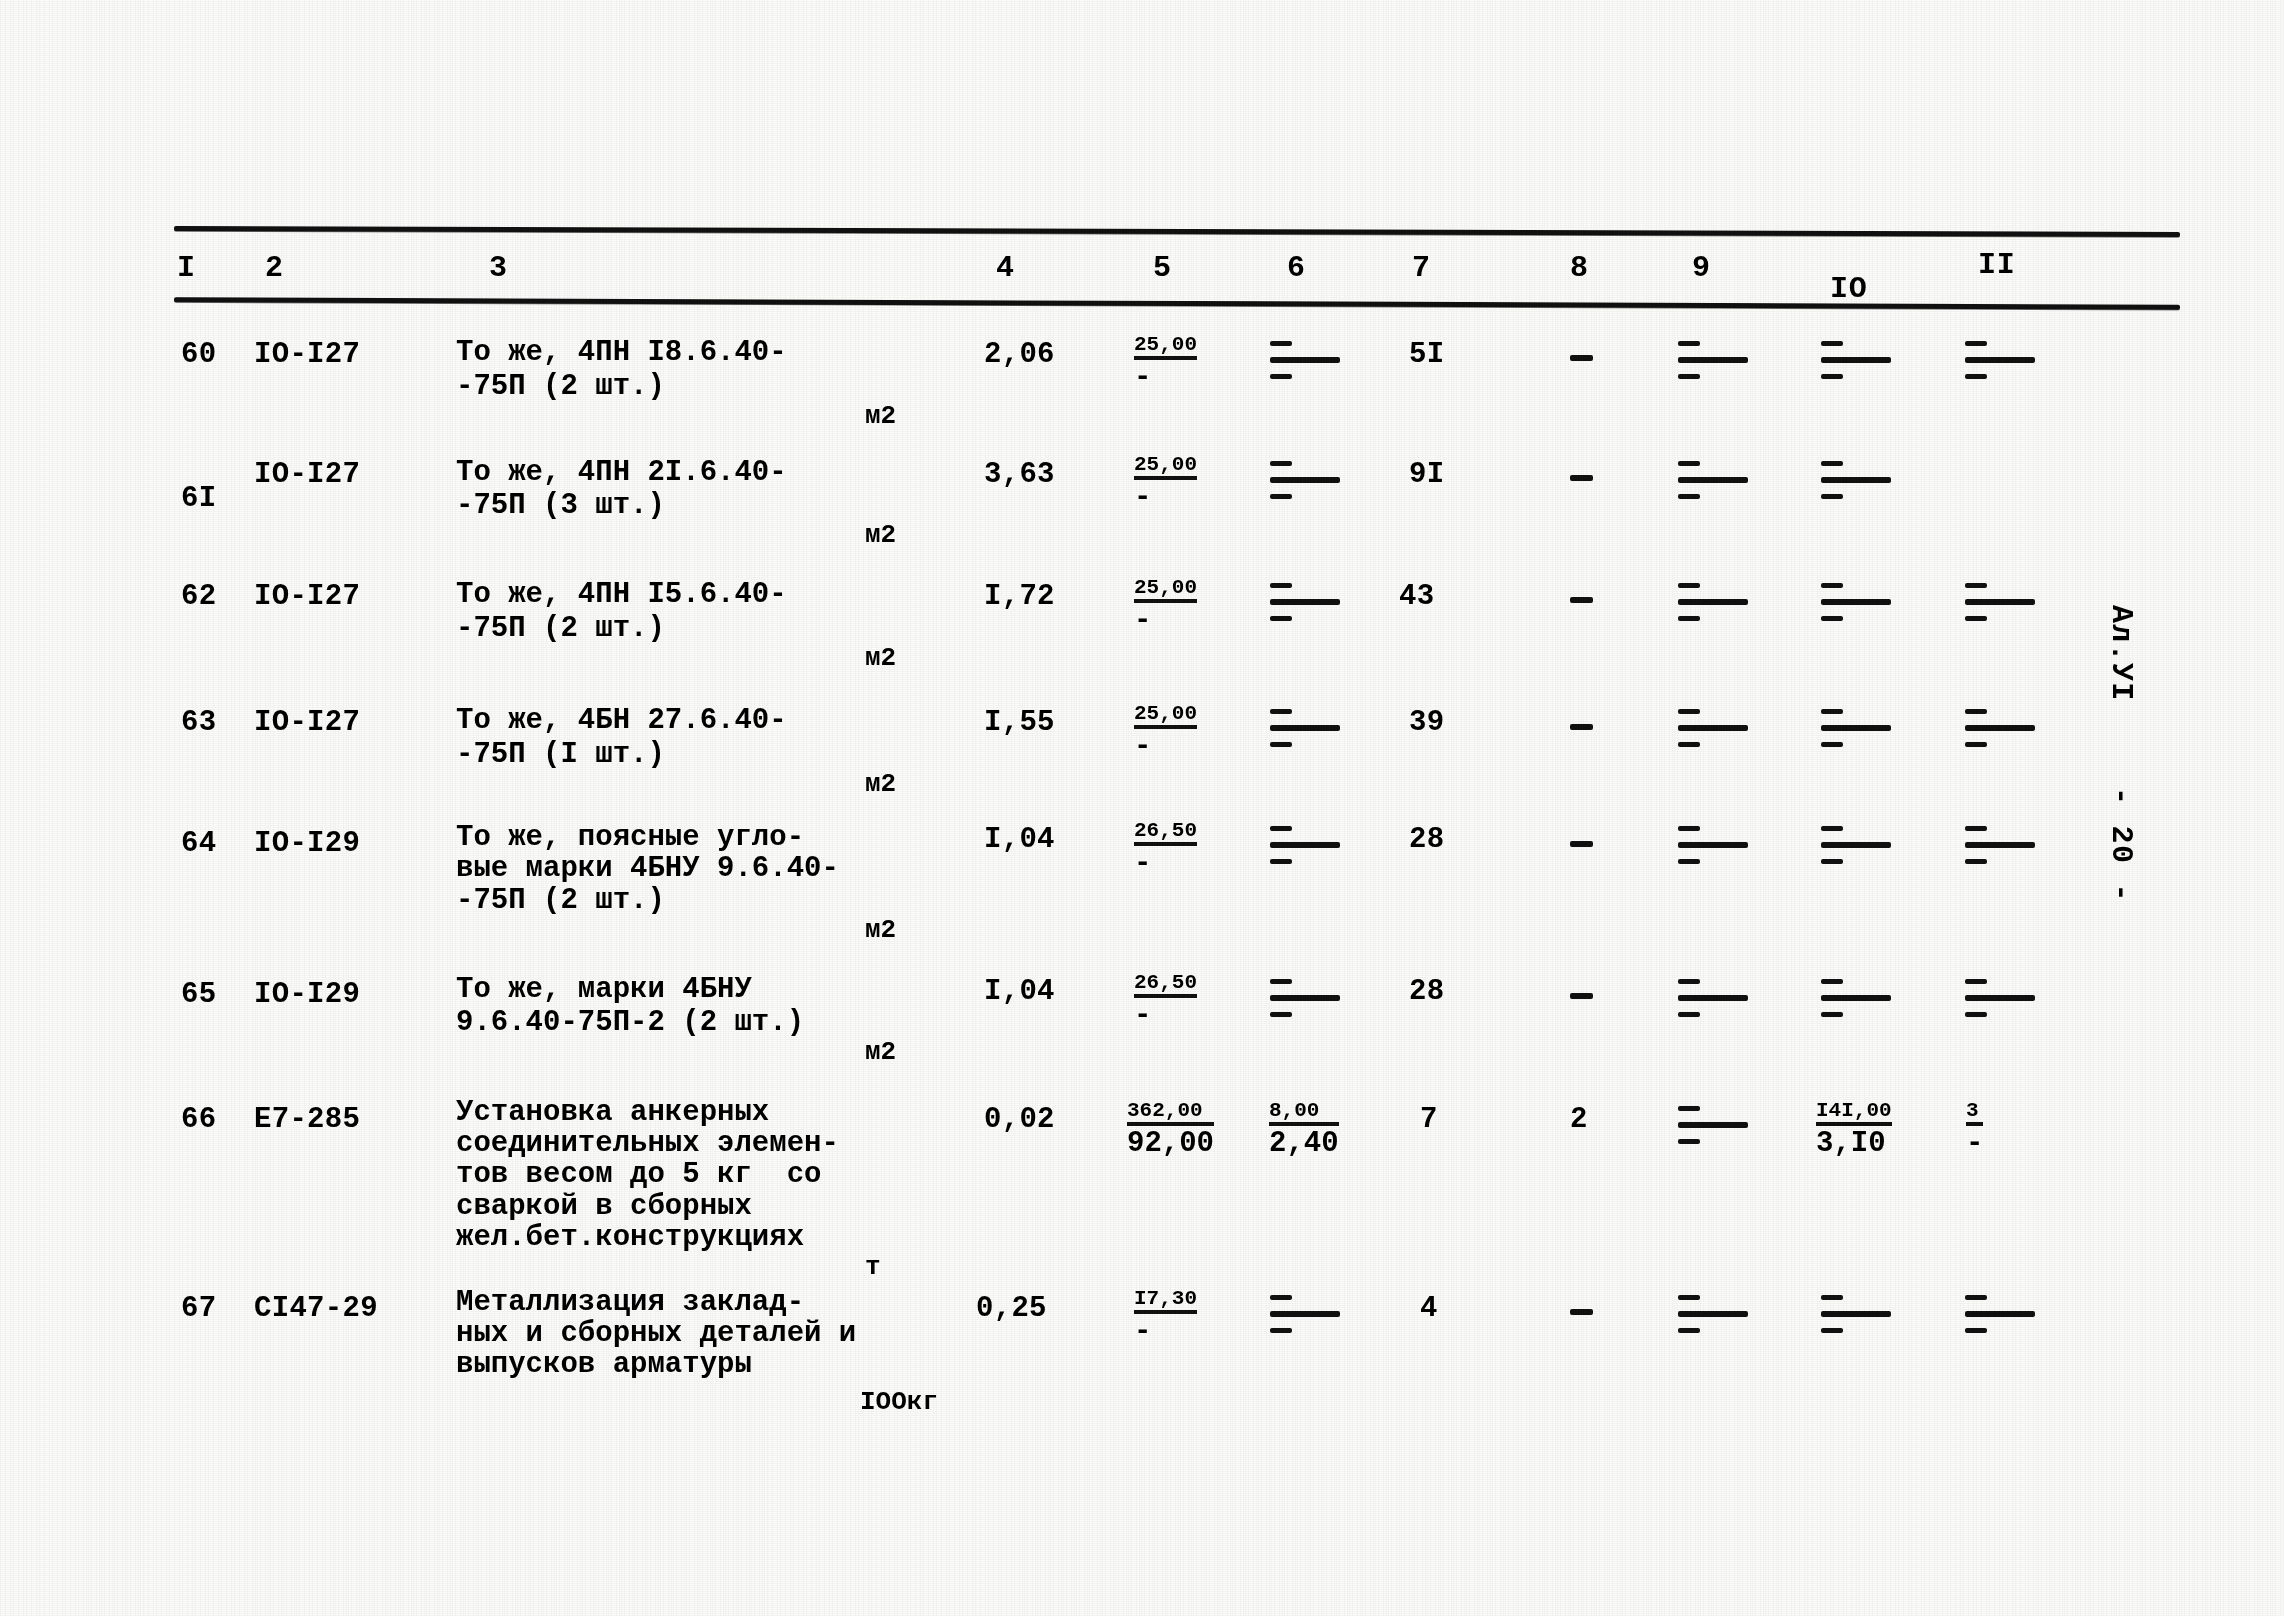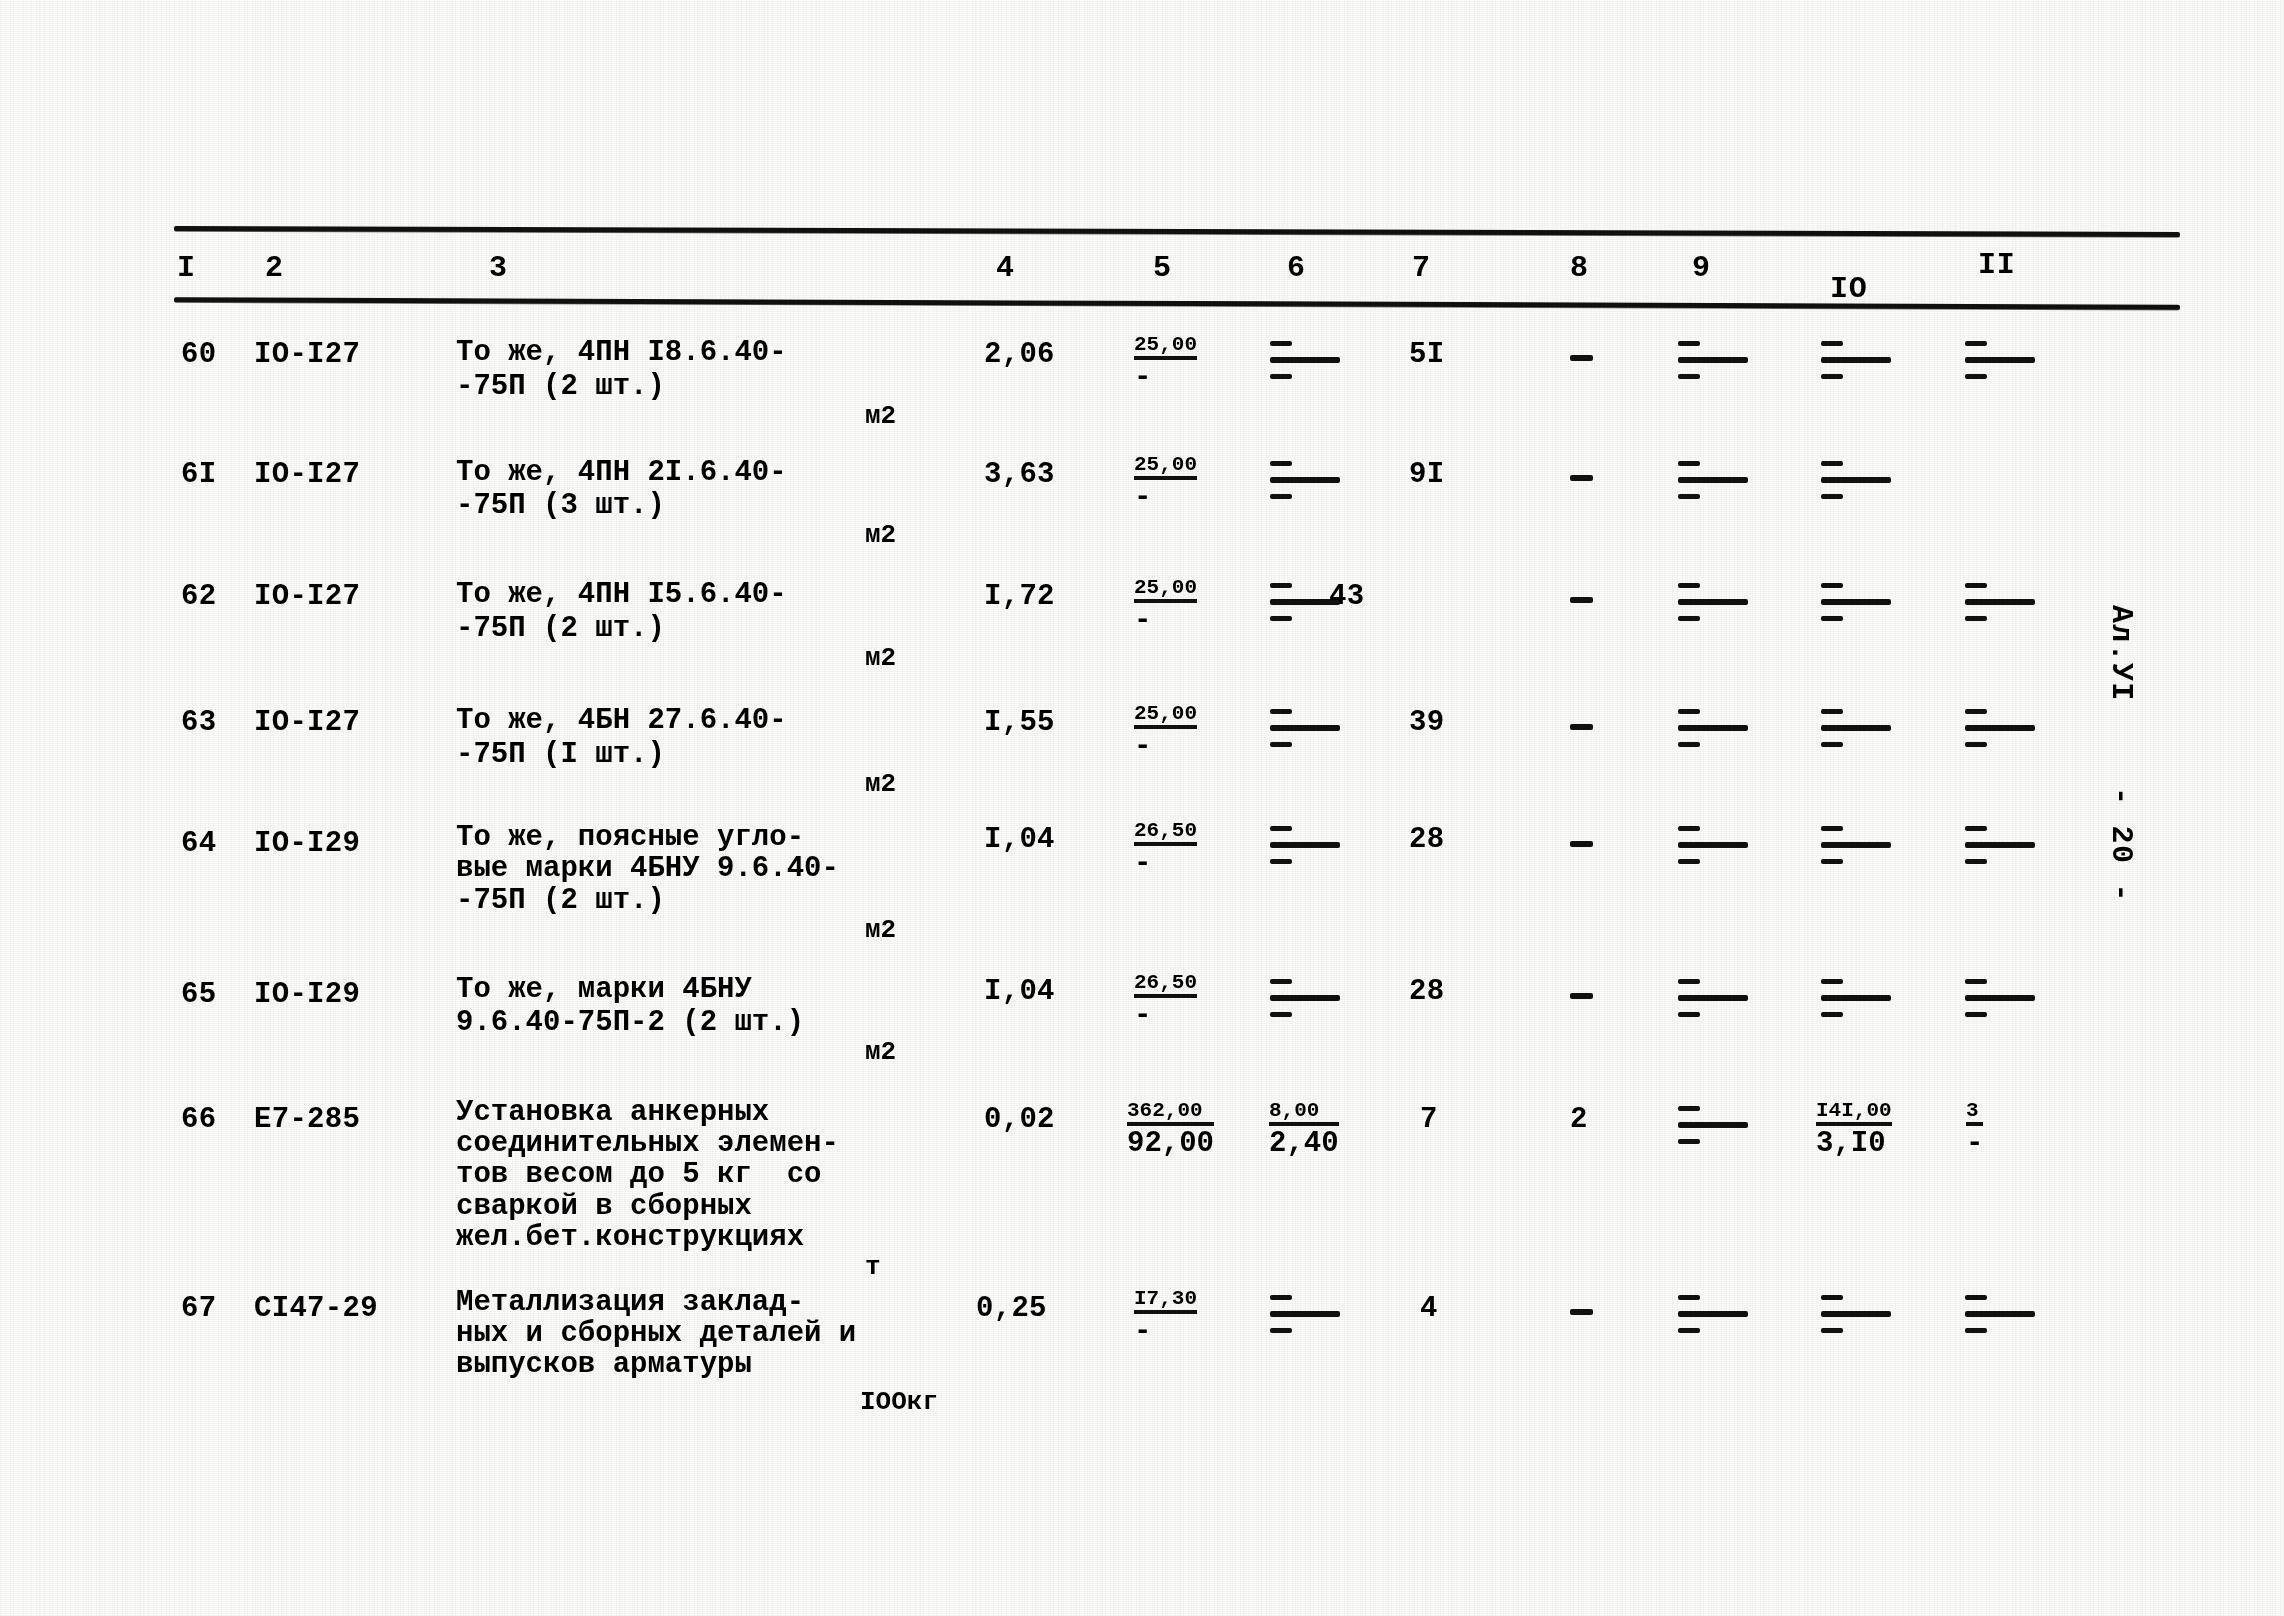--- a/index.html
+++ b/index.html
@@ -103,7 +103,7 @@
       <span class="d2"></span>
     </div>
 
-    <div class="cell num" style="left:181px;top:456px;">6I</div>
+    <div class="cell num" style="left:181px;top:480px;">6I</div>
     <div class="cell num" style="left:254px;top:456px;">IО-I27</div>
     <div class="cell desc" style="left:456px;top:456px;">То же, 4ПН 2I.6.40-</div>
     <div class="cell desc" style="left:456px;top:489px;">-75П (3 шт.)</div>

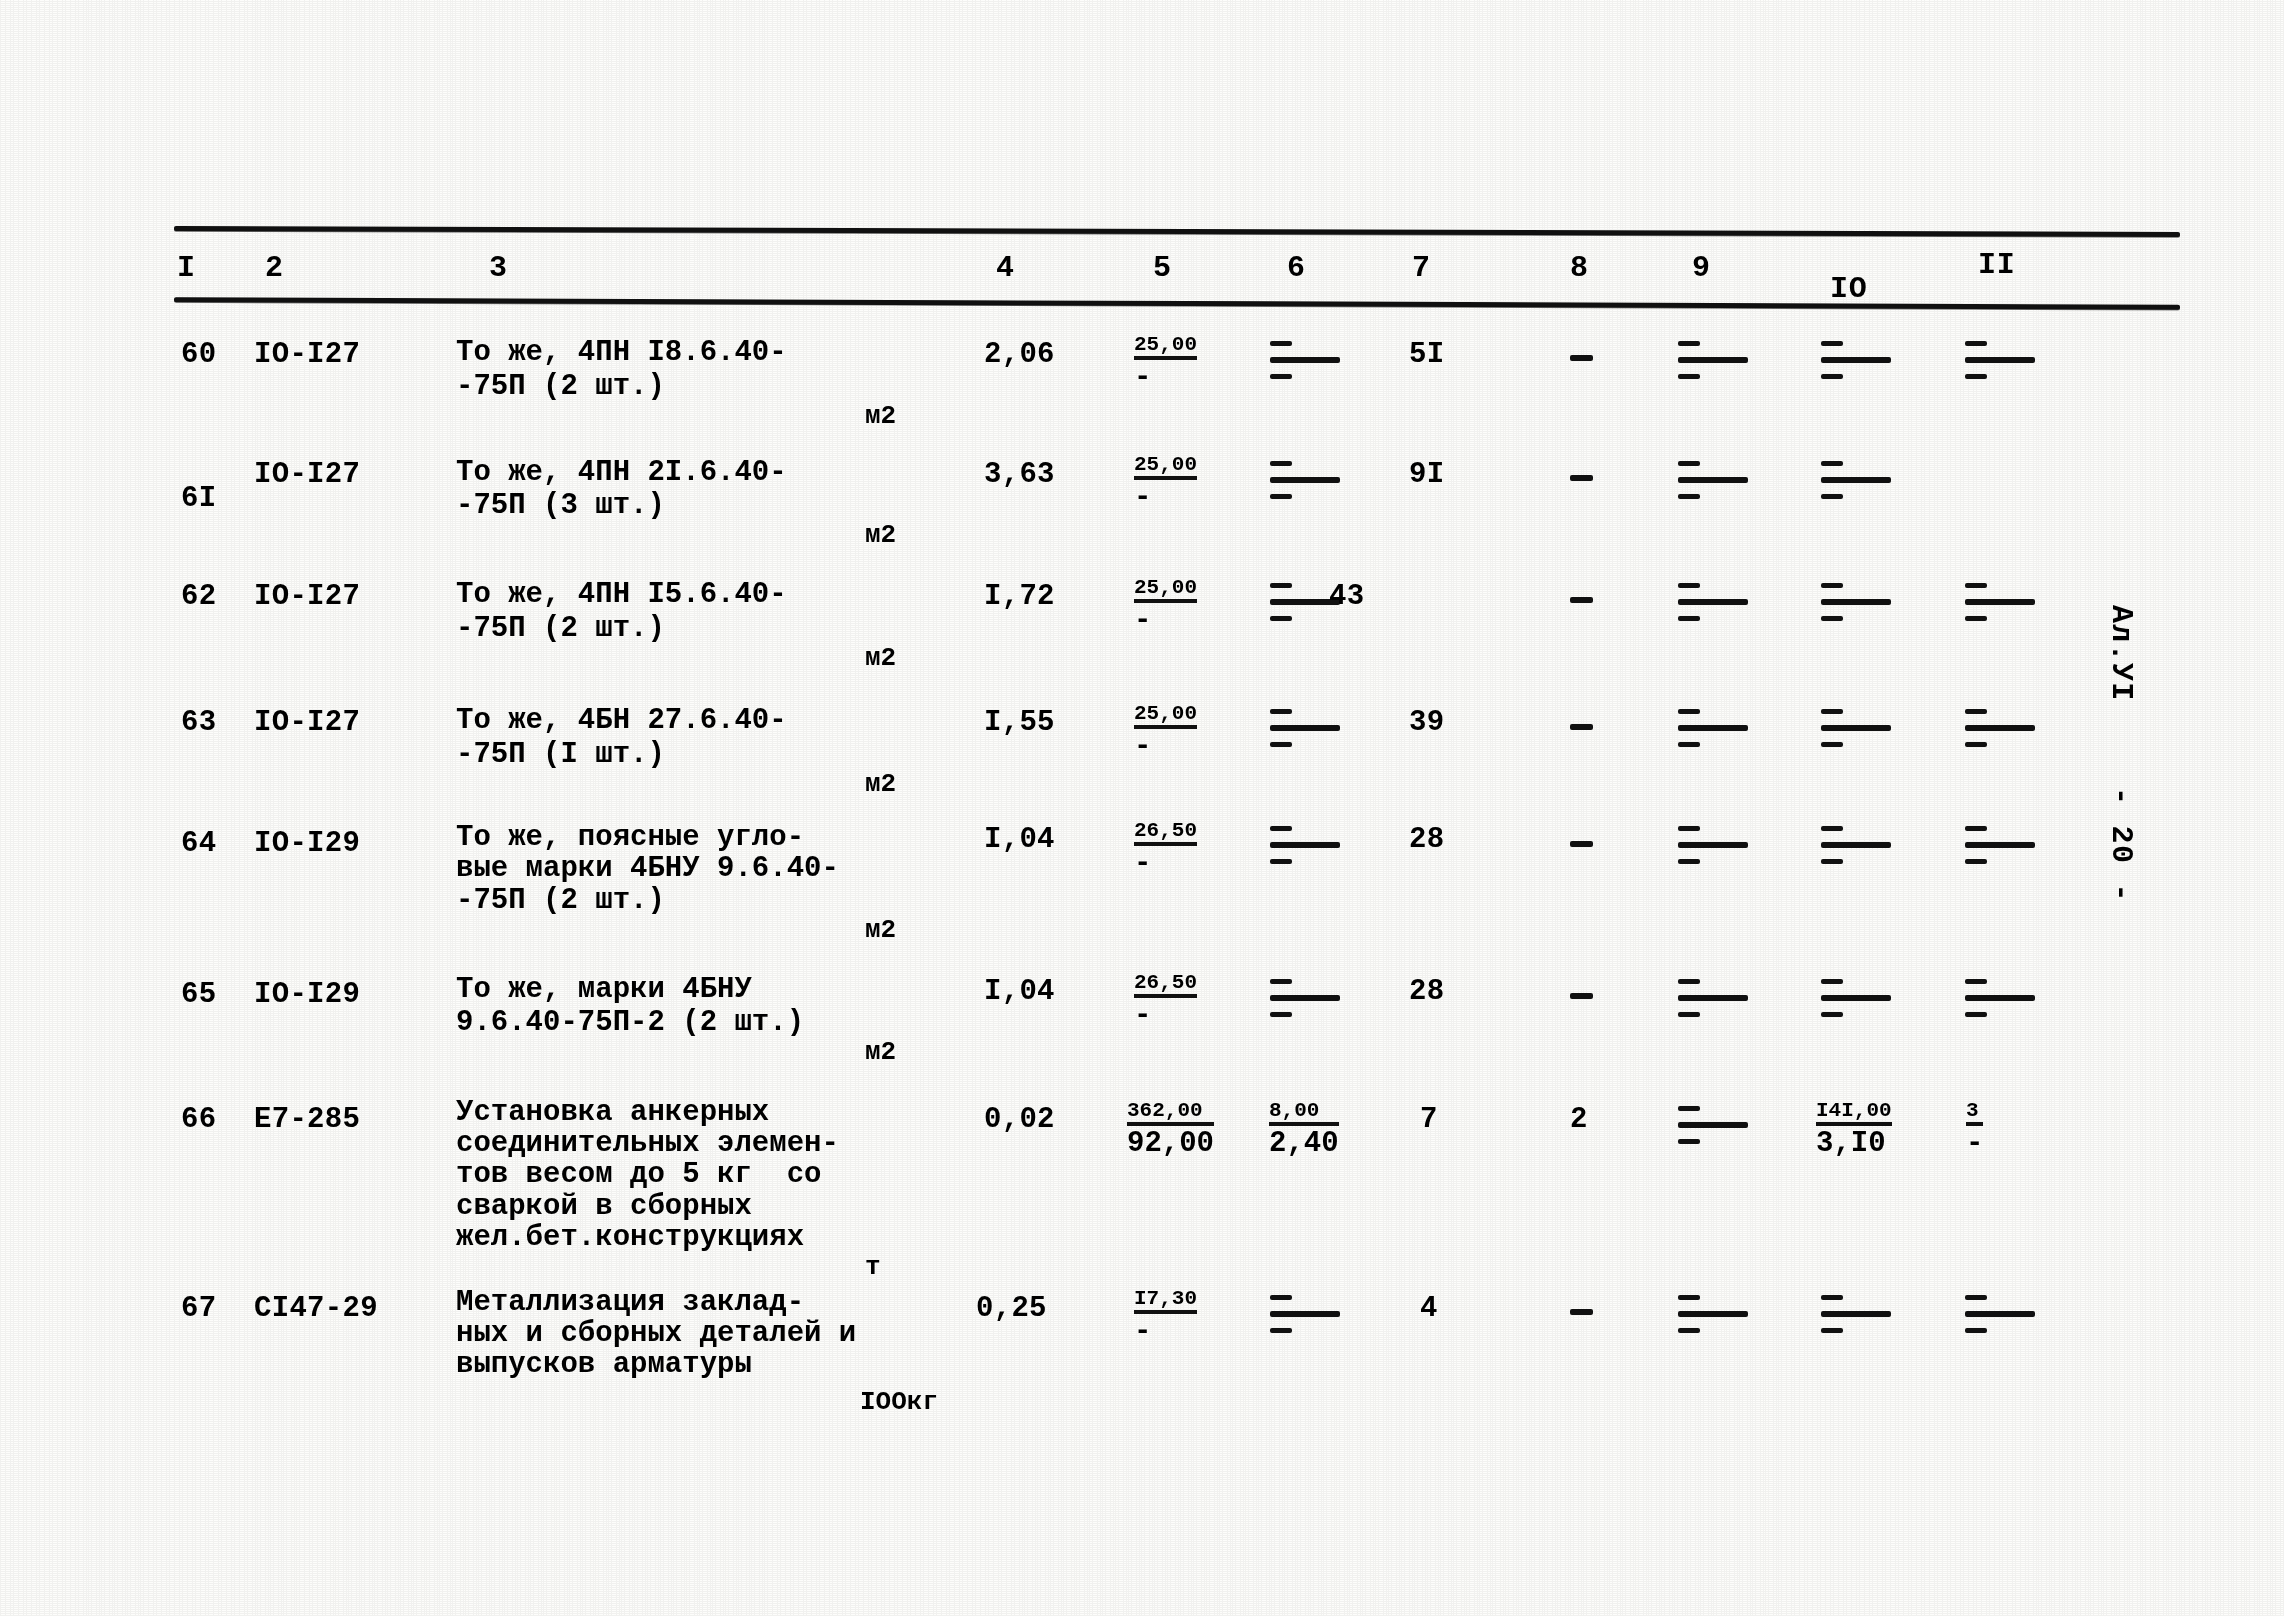--- a/index.html
+++ b/index.html
@@ -146,7 +146,7 @@
       <span class="bar"></span>
       <span class="d2"></span>
     </div>
-    <div class="cell num" style="left:1329px;top:578px;text-align:right;">43</div>
+    <div class="cell num" style="left:1399px;top:578px;text-align:right;">43</div>
     <div class="singledash" style="left:1570px;top:597px;"></div>
     <div class="dashcell" style="left:1678px;top:583px;">
       <span class="d"></span>

